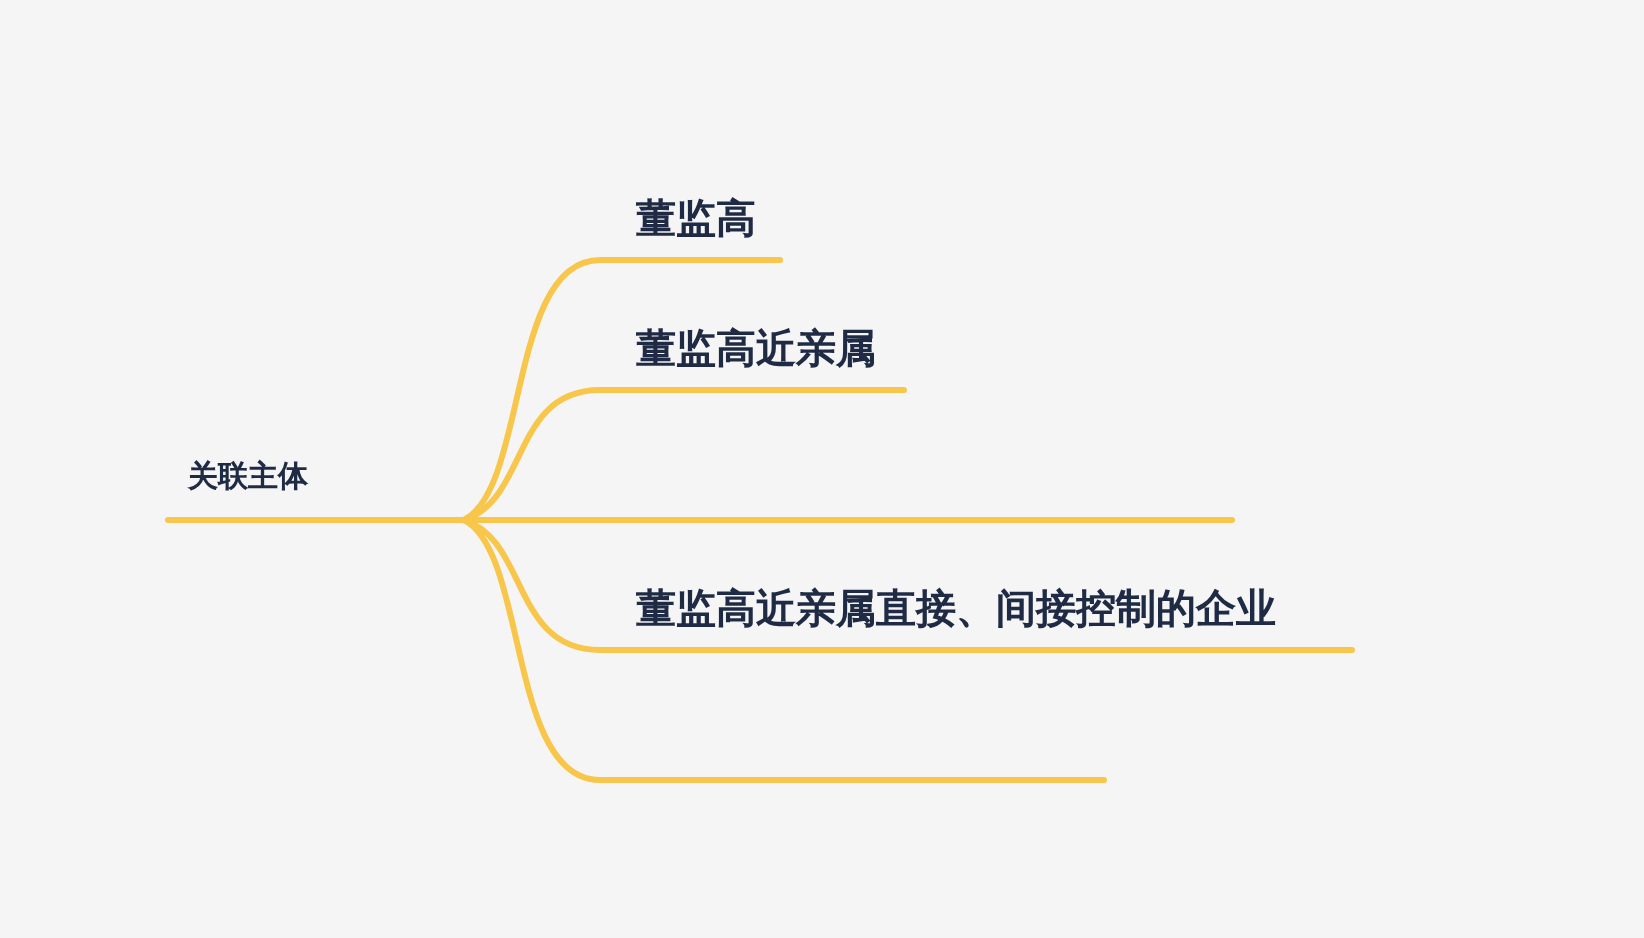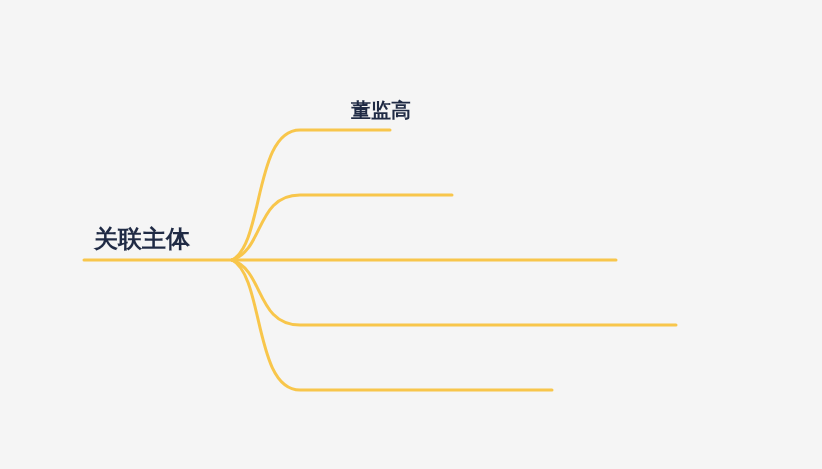--- a/index.html
+++ b/index.html
@@ -56,7 +56,7 @@
 
   <div class="node root" style="left:94px; top:225px;">关联主体</div>
 
-  <div class="node" style="left:318px; top:96px;margin-left:33px;">董监高</div>
+  <div class="node" style="left:318px; top:96px;">董监高</div>
 
 
 

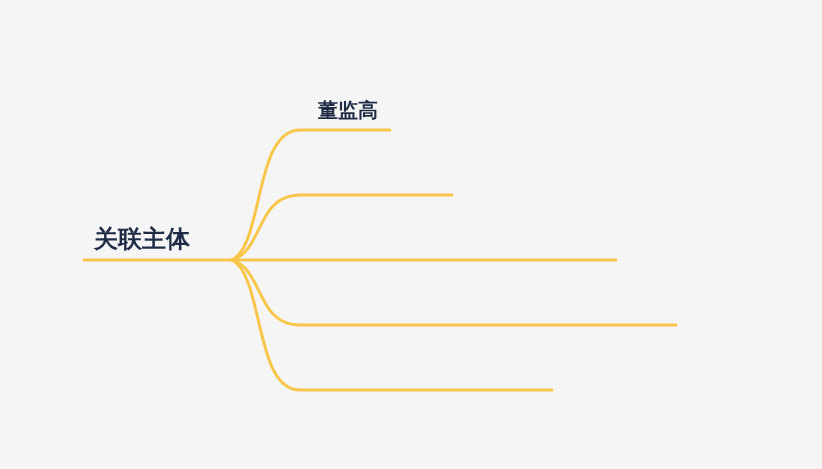--- a/index.html
+++ b/index.html
@@ -58,6 +58,7 @@
 
   <div class="node" style="left:318px; top:96px;">董监高</div>
 
+  <div class="node" style="left:318px; top:161px;">董监高近亲属</div>
 
 
 

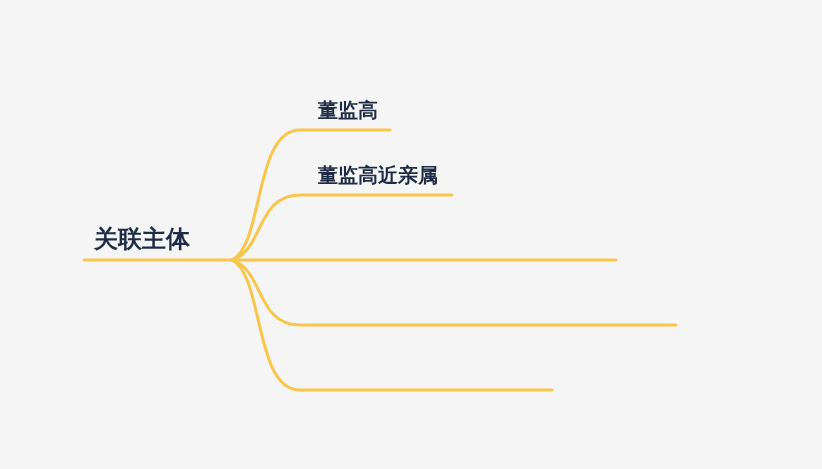--- a/index.html
+++ b/index.html
@@ -37,7 +37,7 @@
       cursor: default;
     }
     .node.root {
-      font-size: 24px;
+      font-size: 15px;
     }
   </style>
 </head>

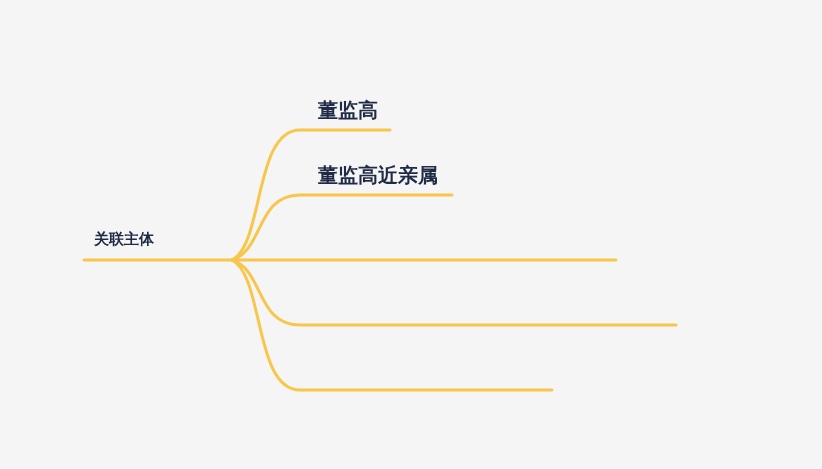--- a/index.html
+++ b/index.html
@@ -61,6 +61,7 @@
   <div class="node" style="left:318px; top:161px;">董监高近亲属</div>
 
 
+  <div class="node" style="left:318px; top:291px;">董监高近亲属直接、间接控制的企业</div>
 
 
 </div>

